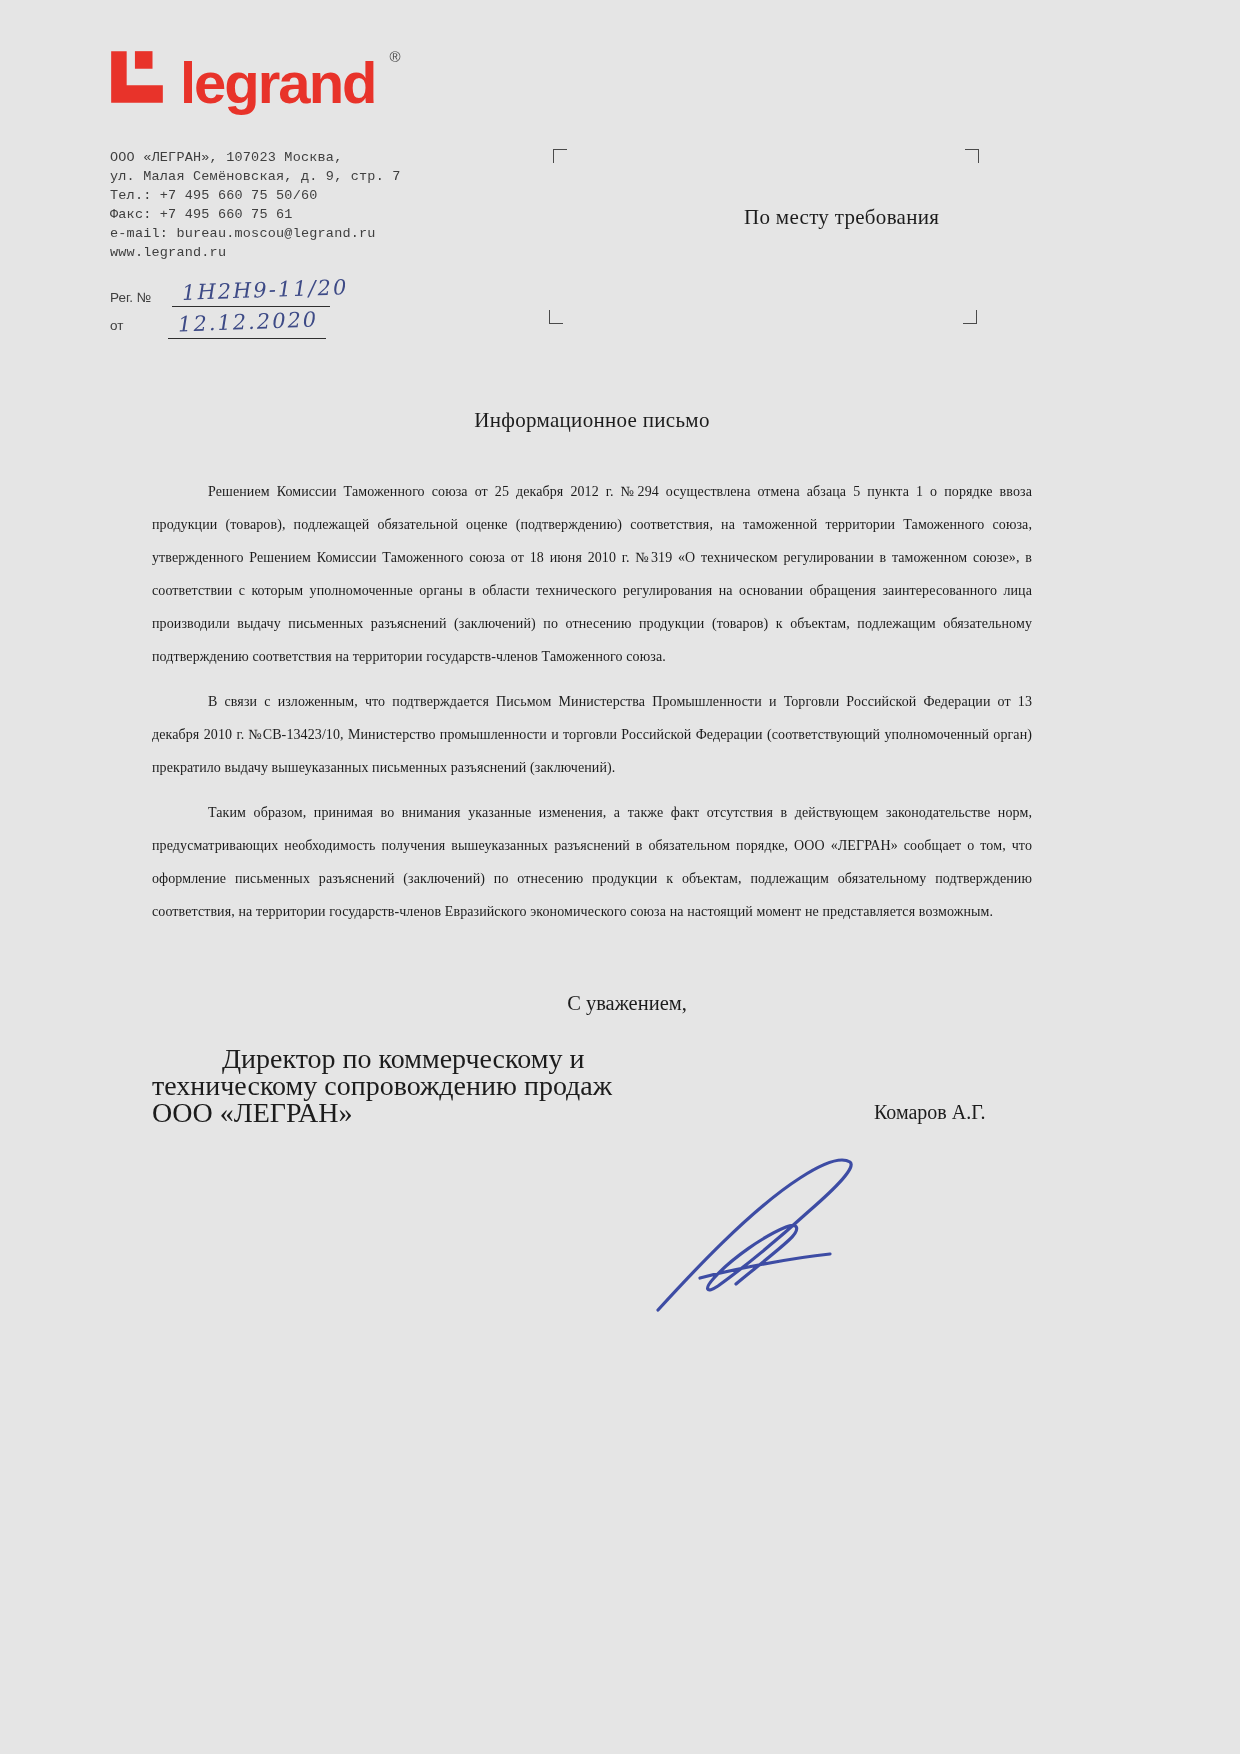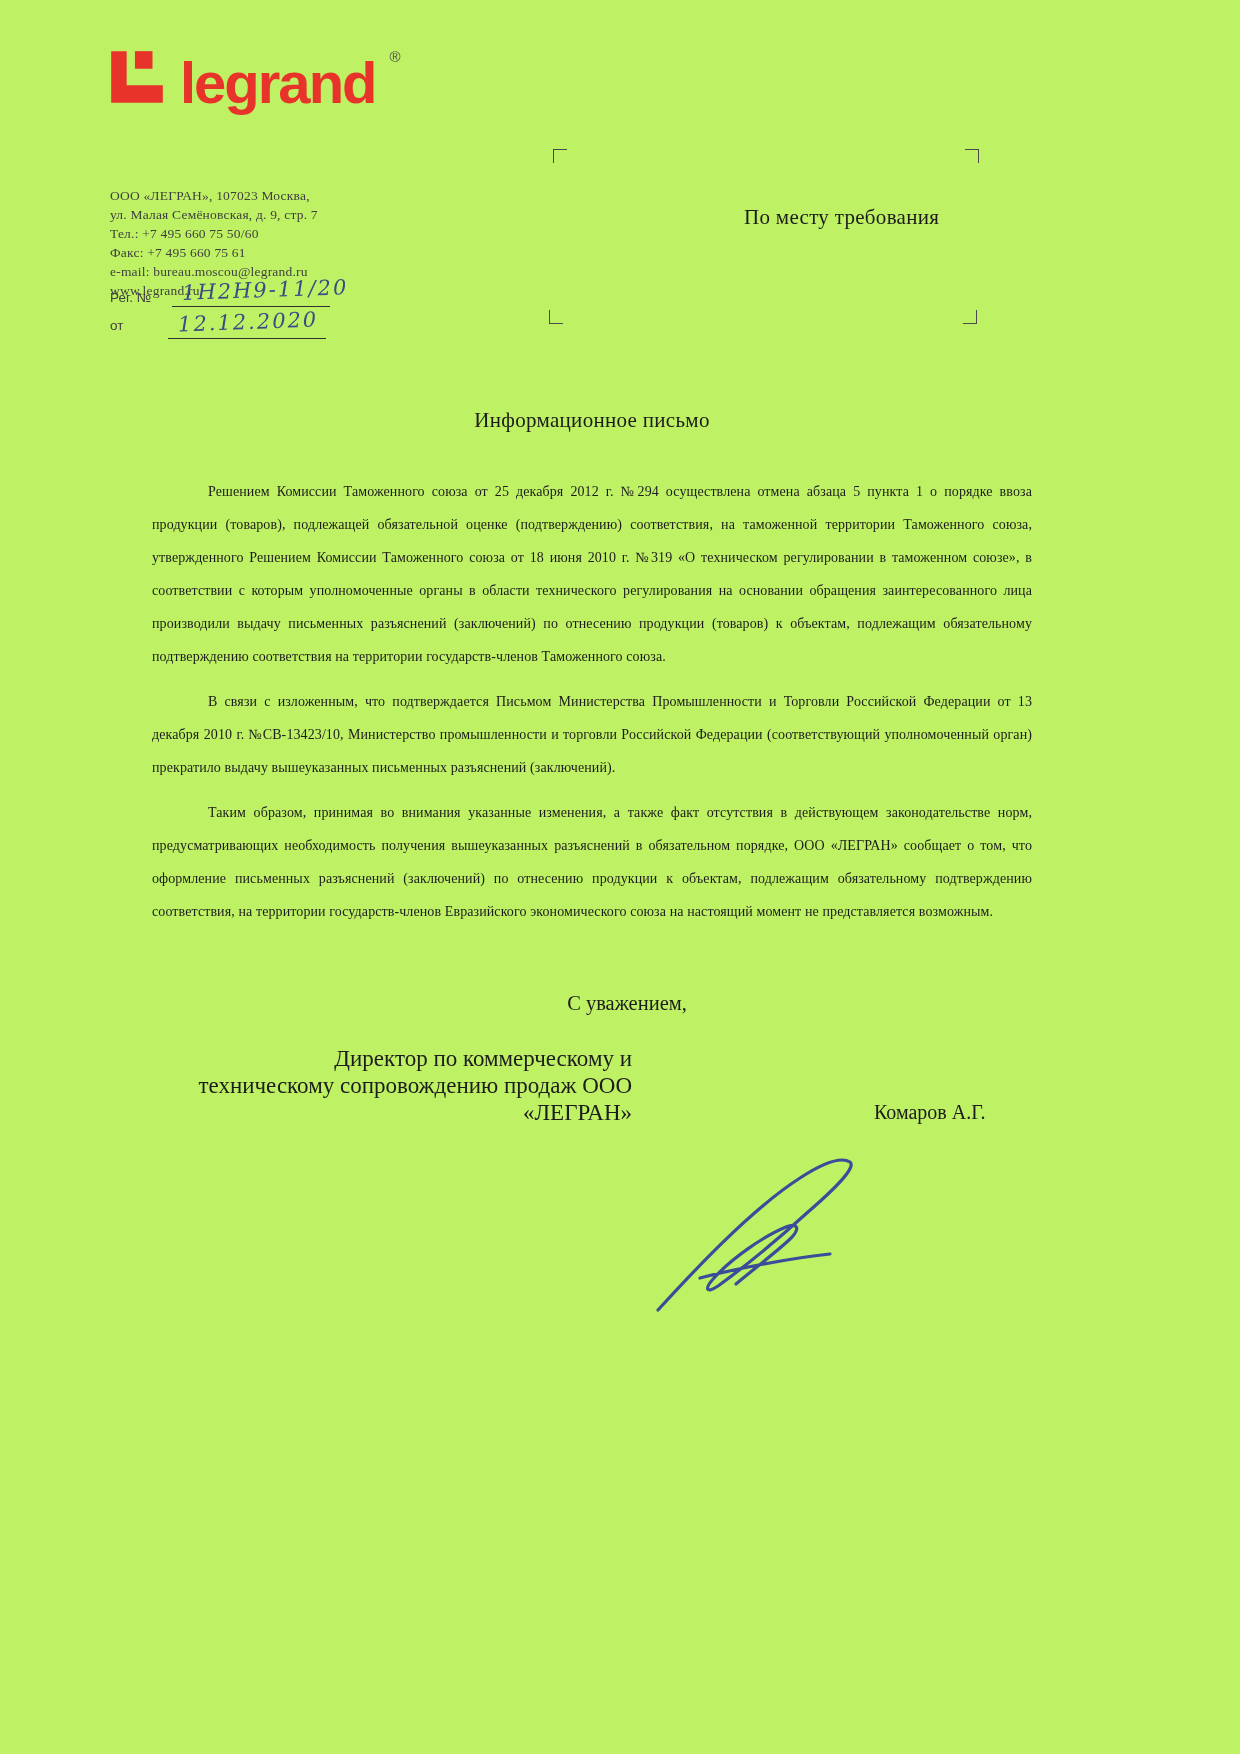--- a/index.html
+++ b/index.html
@@ -11,7 +11,7 @@
     color:#1c1c1c;
     overflow:hidden;
   }
-  .page { position:absolute; inset:0; background:#bef264; }
+  .page { position:absolute; inset:0; background:#e5e5e5; }
 
   
   .logo-row {

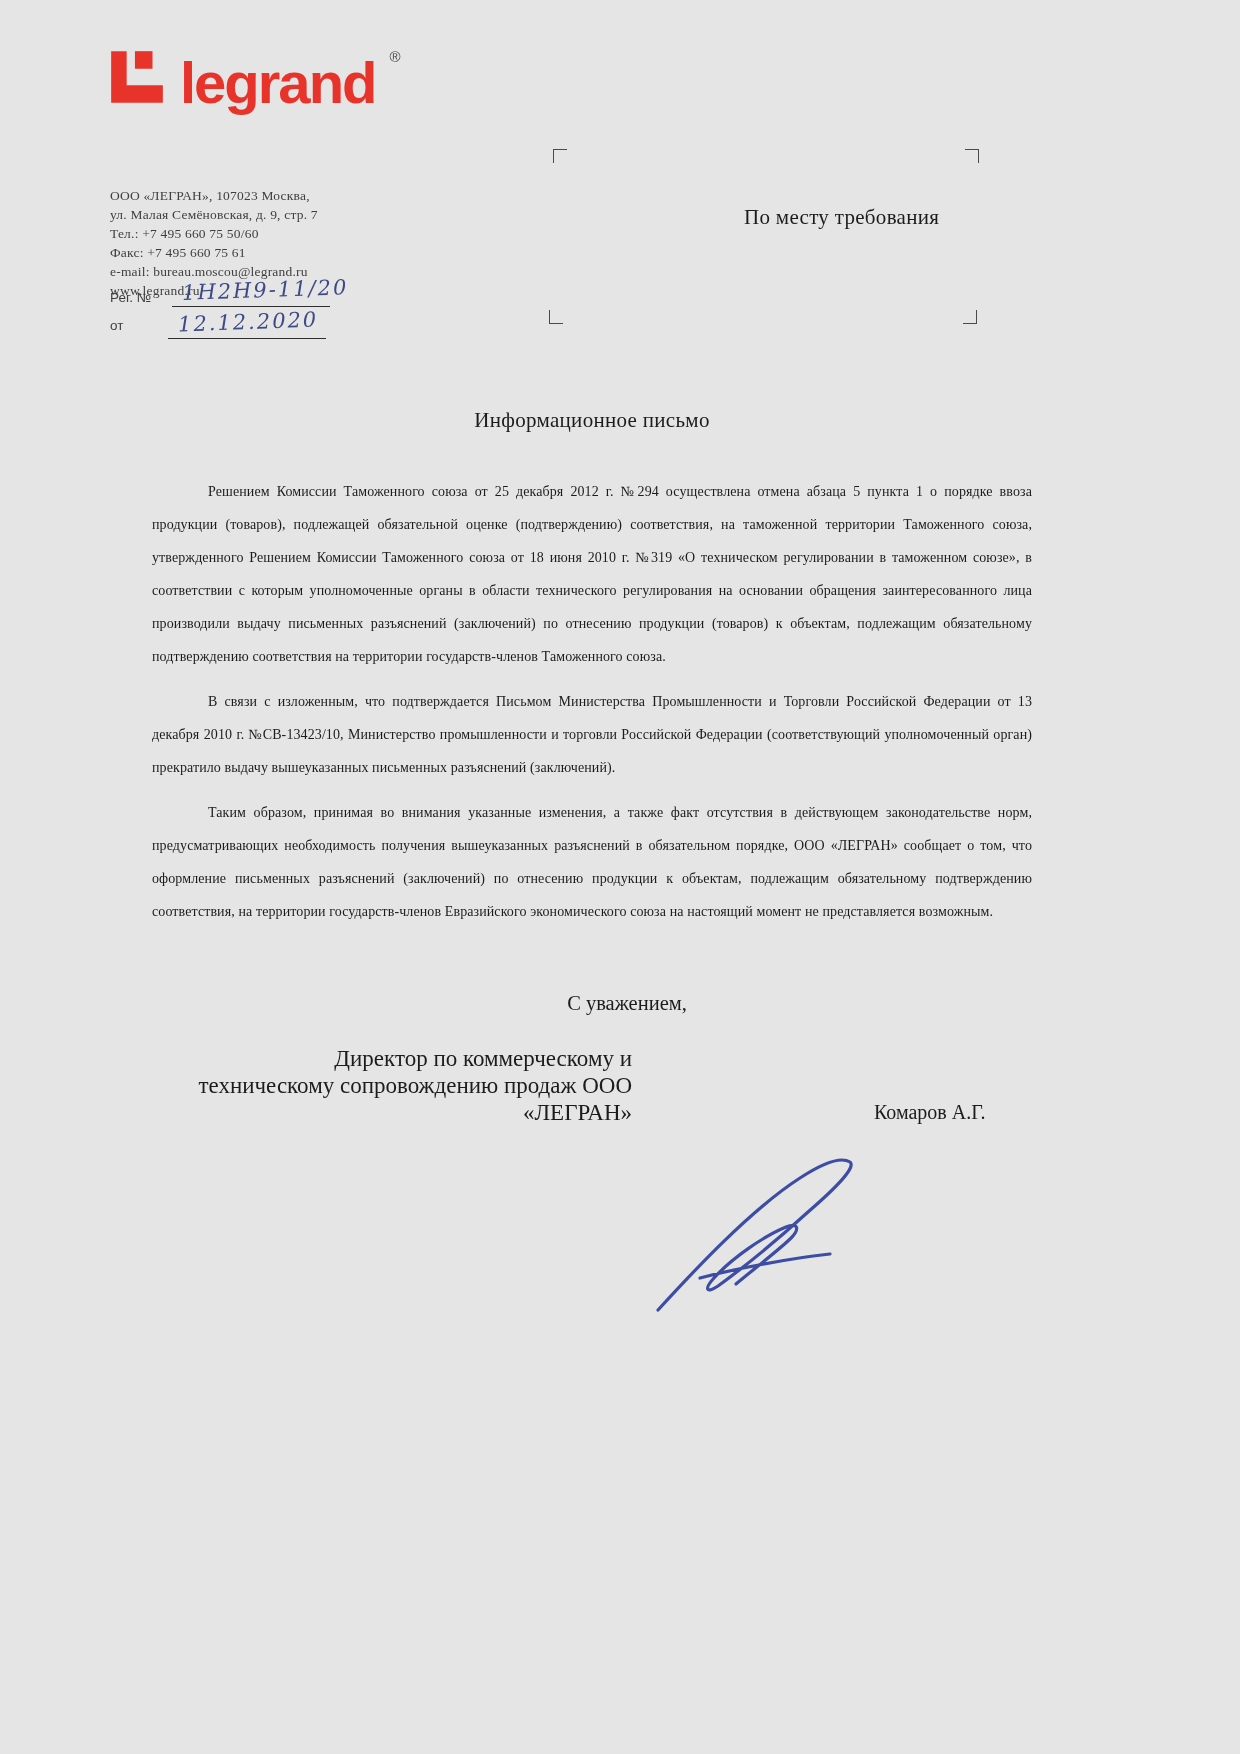--- a/index.html
+++ b/index.html
@@ -34,11 +34,10 @@
 
   .contact-block {
     position:absolute; left:110px; top:148px;
-    font-family:Liberation Serif, serif;
+    font-family:Liberation Mono, monospace;
     font-size:13.5px; line-height:19px;
     color:#3f3f3f;
     letter-spacing:0.2px;
-    margin-top:38px;
   }
 
   .reg-label, .ot-label {

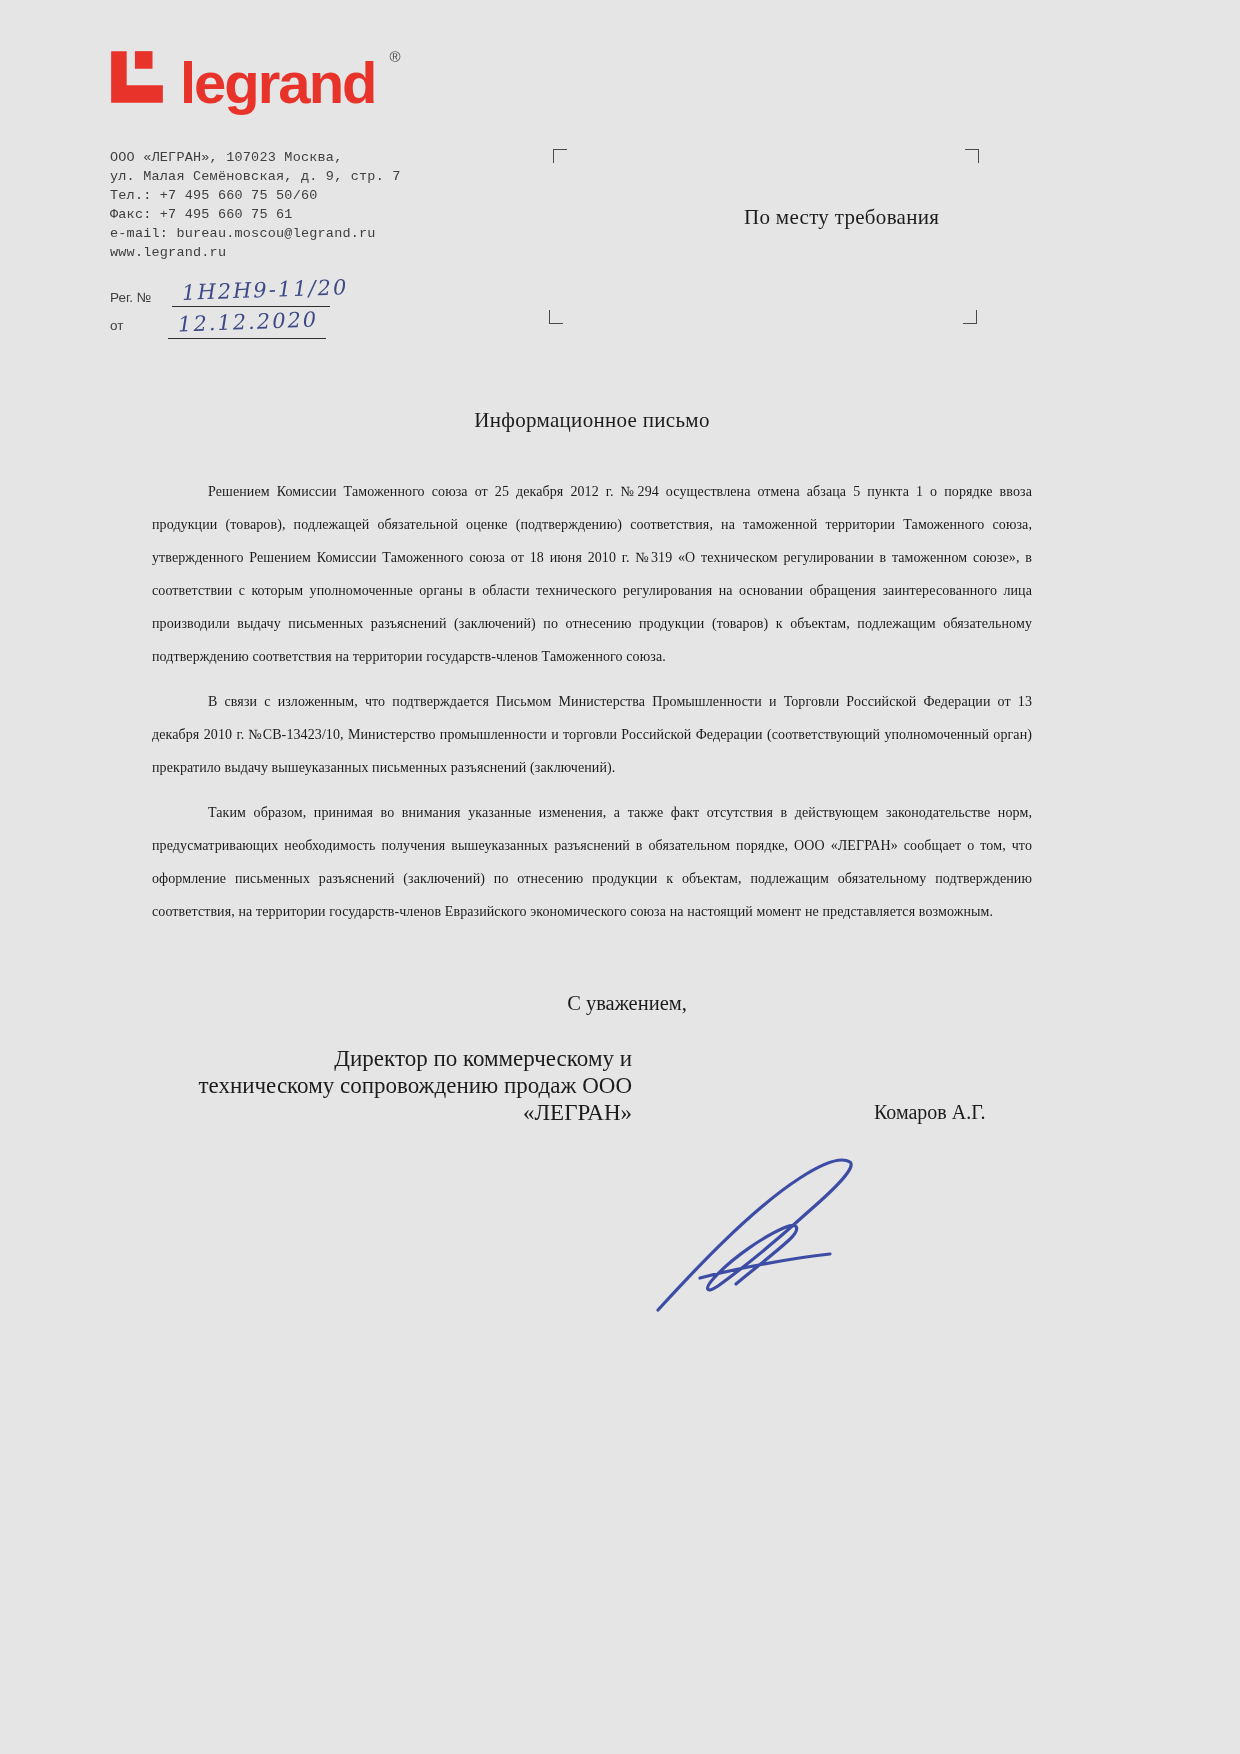--- a/index.html
+++ b/index.html
@@ -103,9 +103,8 @@
   .signer-row { position:relative; margin-top:30px; min-height:60px; }
   .signer-role {
     width:480px;
-    font-size:23px; line-height:27px;
+    font-size:28px; line-height:27px;
     text-indent:70px;
-    text-align:right;
   }
   .signer-name {
     position:absolute; left:722px; bottom:2px;

